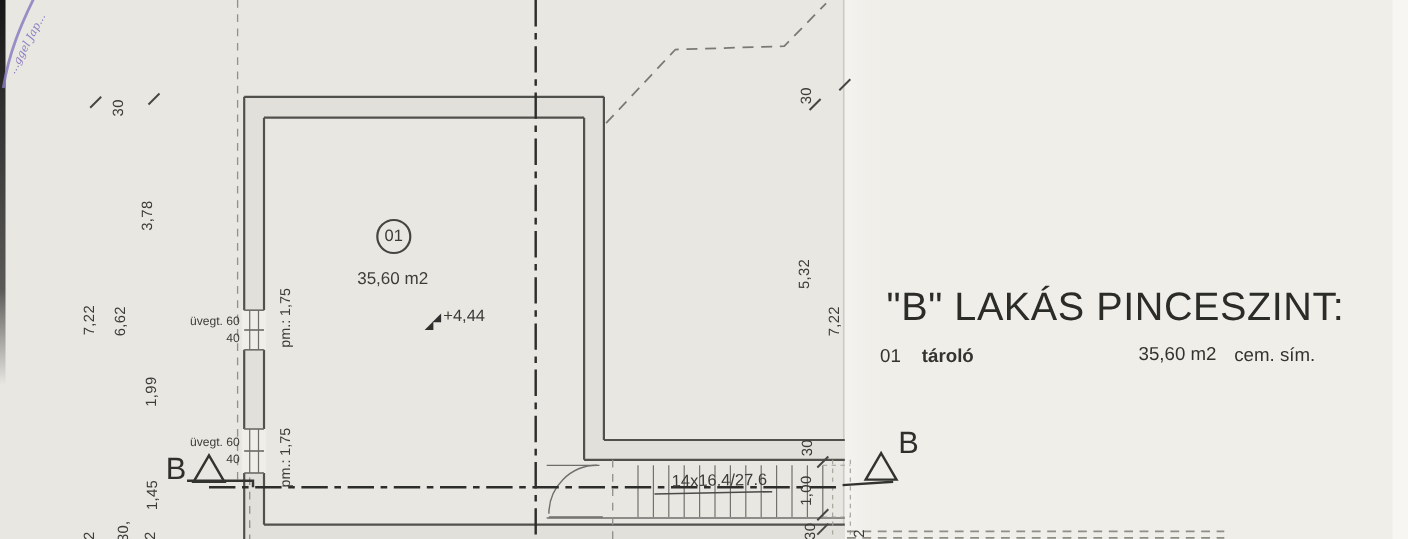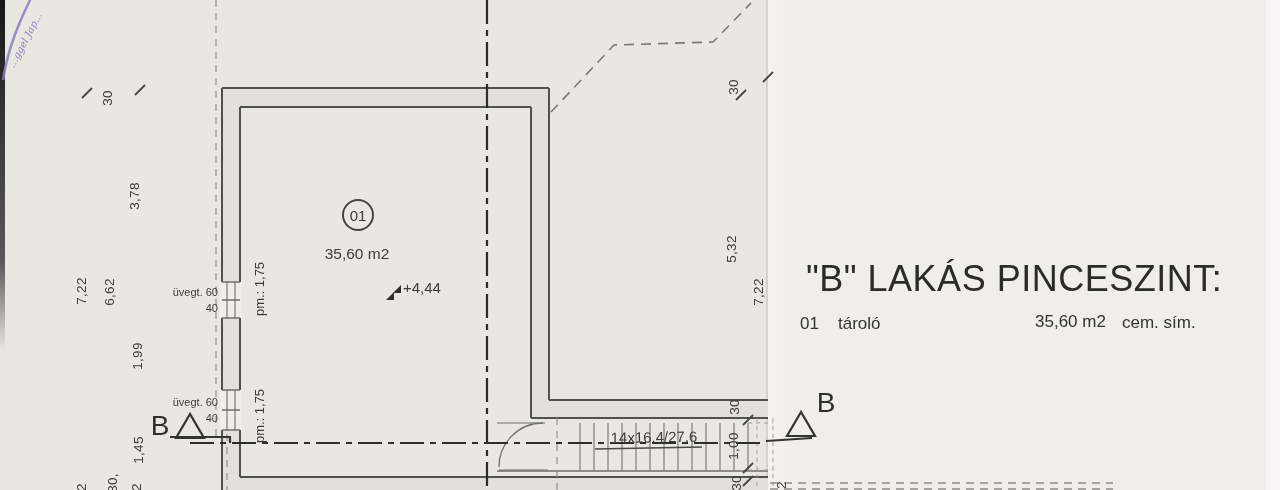--- a/index.html
+++ b/index.html
@@ -210,7 +210,7 @@
 
 <div class="lbl legend-title" style="left:806px;top:258px;">"B" LAKÁS PINCESZINT:</div>
 <div class="lbl legend-row" style="left:800px;top:314px;">01</div>
-<div class="lbl legend-row" style="left:838px;top:314px;">tároló</div>
+<div class="lbl legend-row" style="left:838px;top:314px;font-weight:bold;">tároló</div>
 <div class="lbl legend-row" style="left:1035px;top:312px;">35,60 m2</div>
 <div class="lbl legend-row" style="left:1122px;top:313px;text-align:center;">cem. sím.</div>
 

